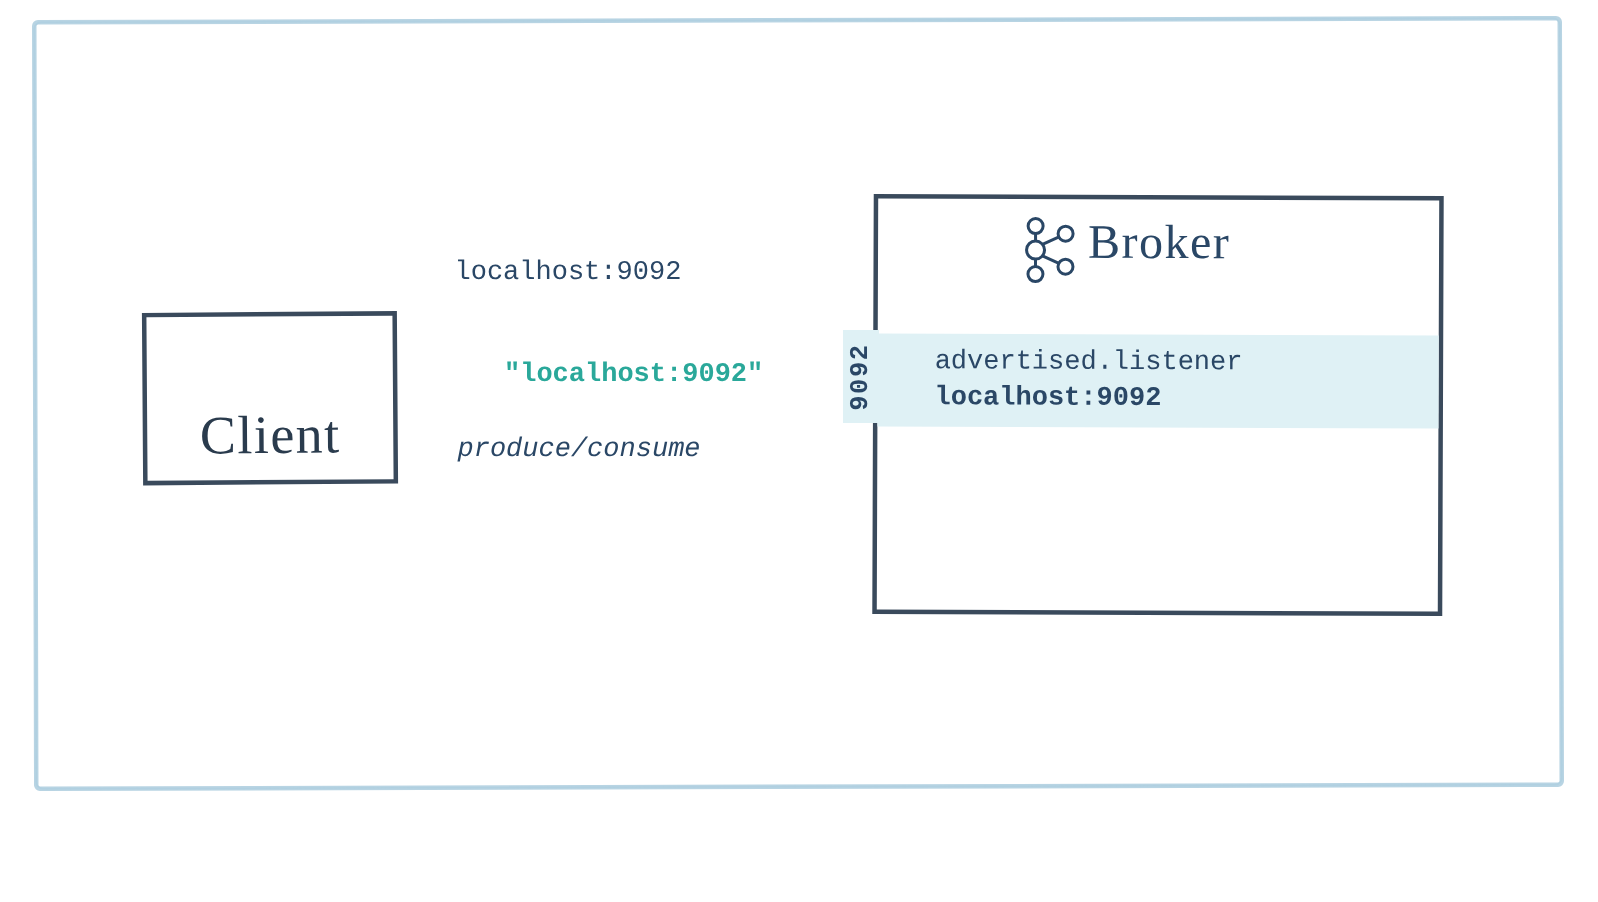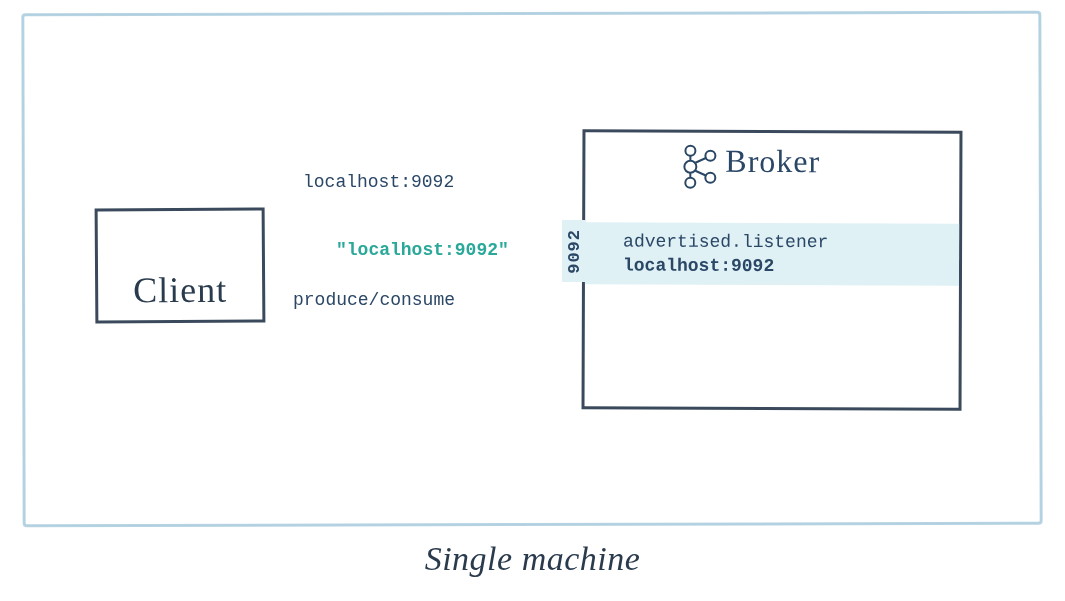--- a/index.html
+++ b/index.html
@@ -199,7 +199,7 @@
 
   <div class="arrow-label" style="left:303px; top:172px;">localhost:9092</div>
   <div class="arrow-label teal" style="left:336px; top:240px;">"localhost:9092"</div>
-  <div class="arrow-label" style="left:293px; top:290px;">produce/consume</div>
+  <div class="arrow-label" style="left:305px; top:290px;font-style:italic;">produce/consume</div>
 
   <svg class="arrows" viewBox="0 0 300 110">
     <defs>

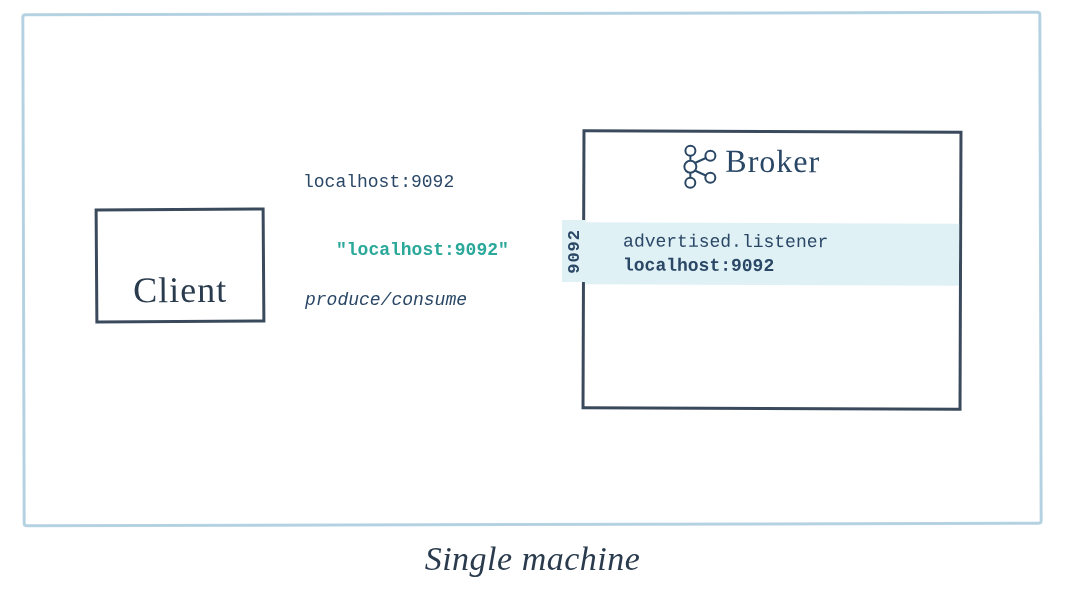--- a/index.html
+++ b/index.html
@@ -166,7 +166,6 @@
 
   <div class="machine-box"></div>
 
-  <div class="caption">Single machine</div>
 
   <div class="client-box">
     <span>Client</span>

